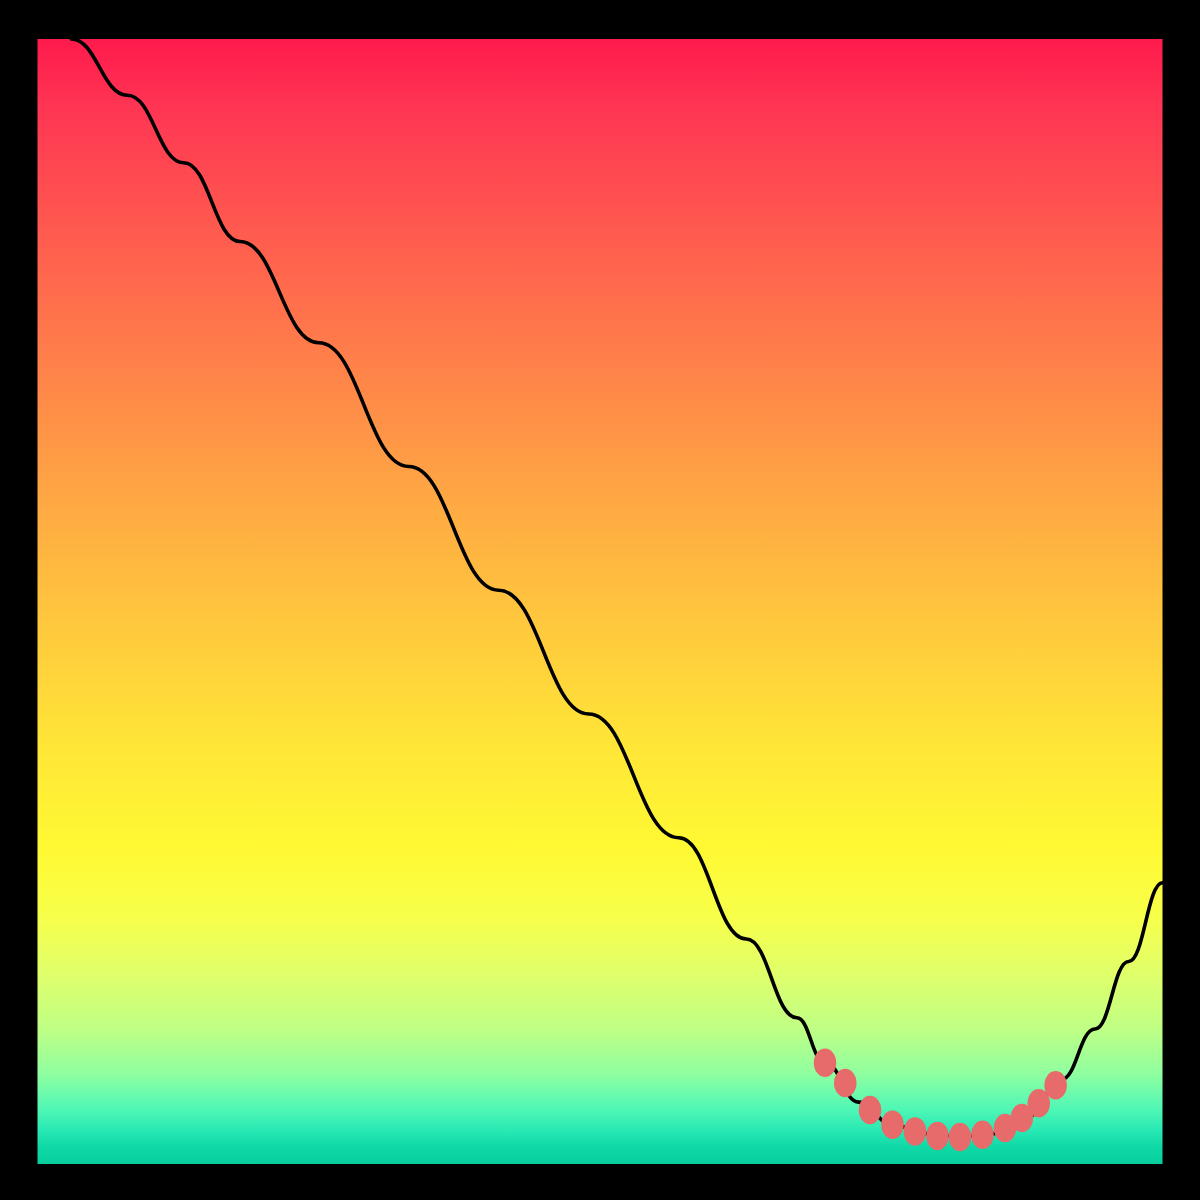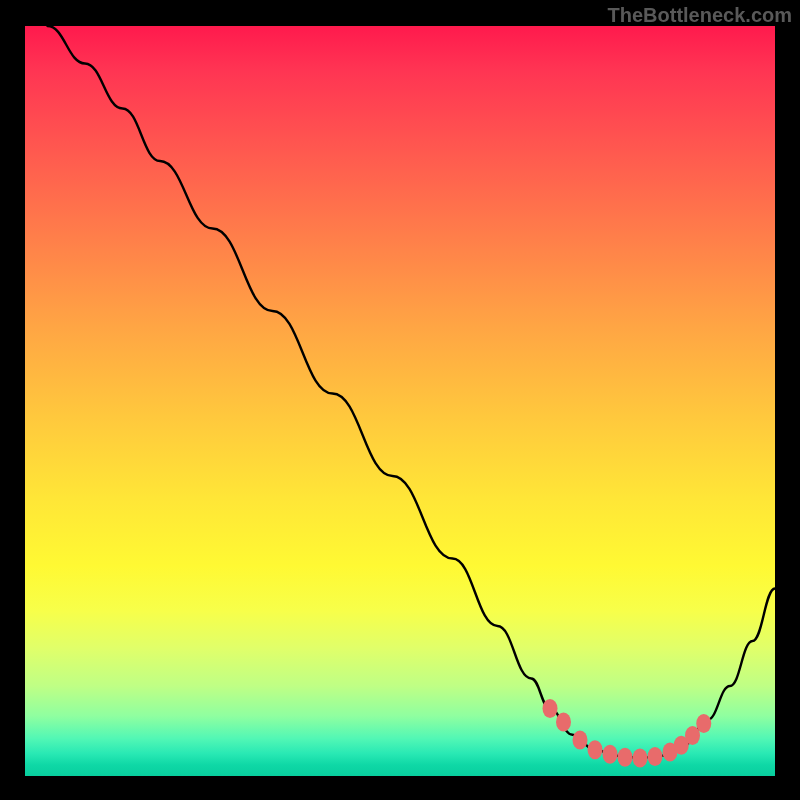--- a/index.html
+++ b/index.html
@@ -84,7 +84,6 @@
 
 <div class="outer">
 
-  <div class="watermark">TheBottleneck.com</div>
 
   <div class="plot-frame">
     <div class="gradient-bg"></div>

